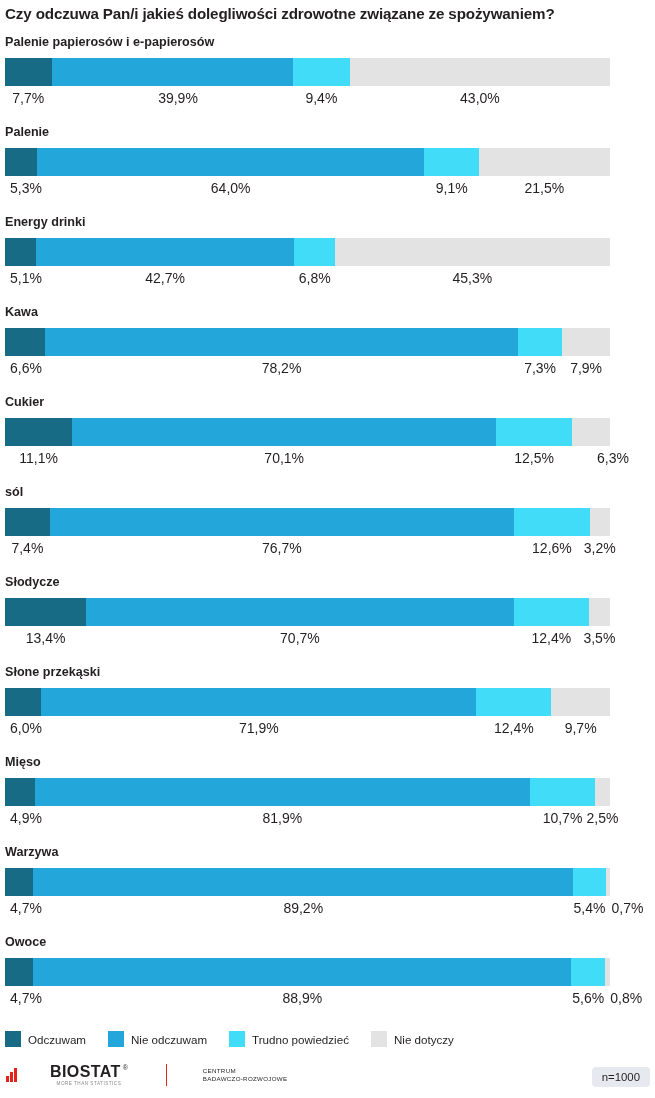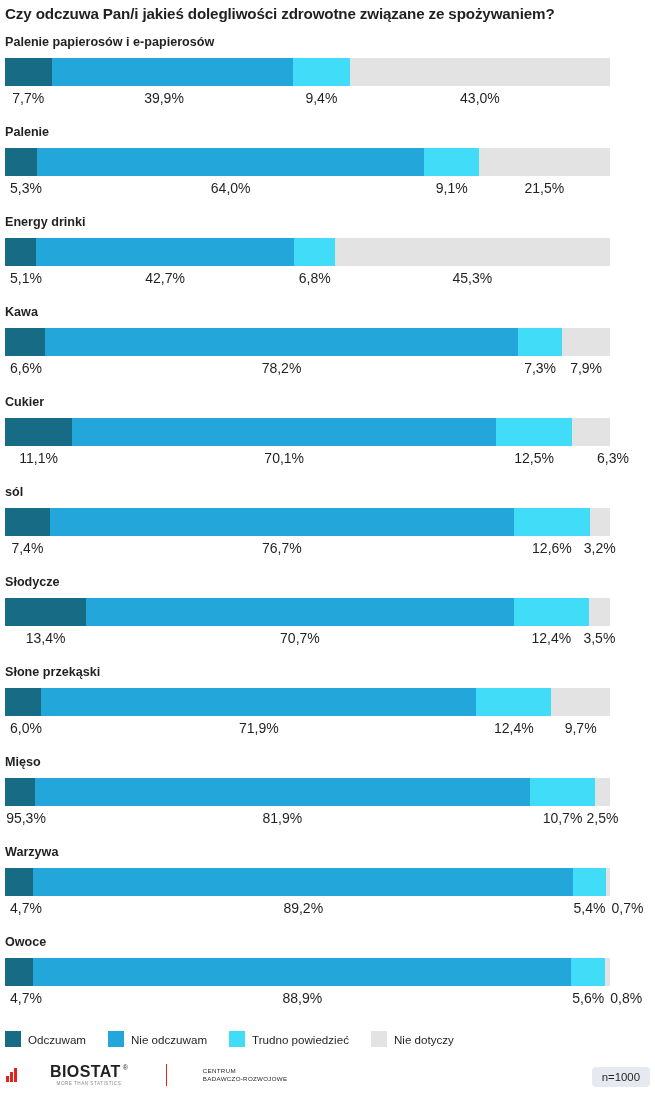--- a/index.html
+++ b/index.html
@@ -215,7 +215,7 @@
         </div>
         <div class="value-layer">
           <div class="value-label" style="left: 28.2925px;">7,7%</div>
-          <div class="value-label" style="left: 164px;">39,9%</div>
+          <div class="value-label" style="left: 178px;">39,9%</div>
           <div class="value-label" style="left: 321.415px;">9,4%</div>
           <div class="value-label" style="left: 479.925px;">43,0%</div>
         </div>

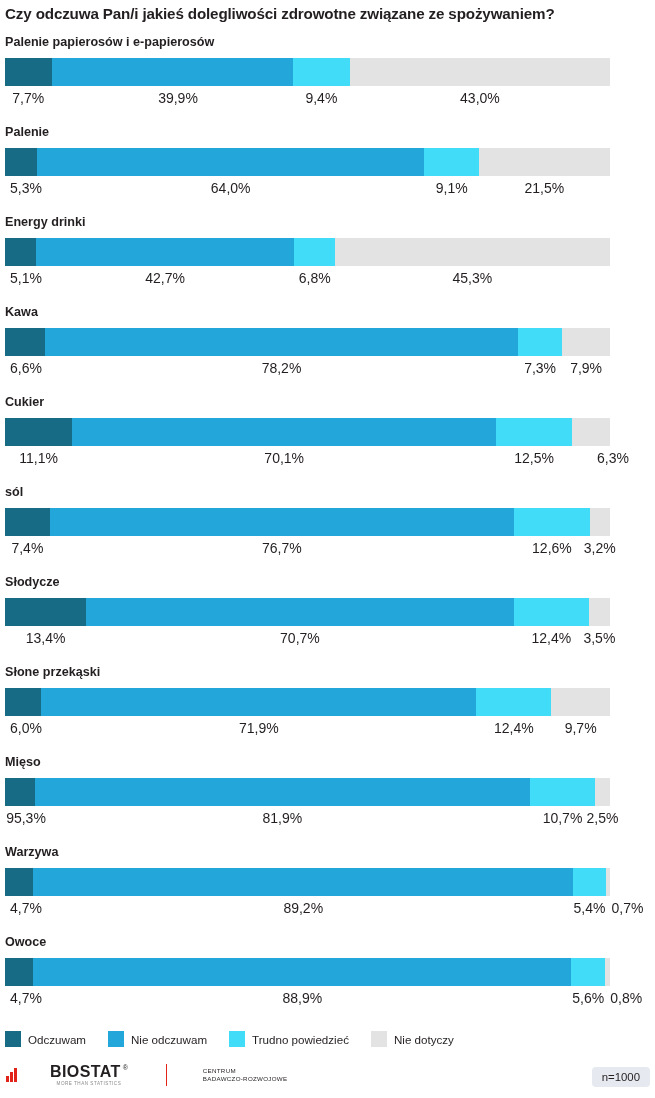--- a/index.html
+++ b/index.html
@@ -334,7 +334,7 @@
           <div class="seg seg-s3" style="width: 2.5%;"></div>
         </div>
         <div class="value-layer">
-          <div class="value-label" style="left: 26px;">95,3%</div>
+          <div class="value-label" style="left: 26px;">4,9%</div>
           <div class="value-label" style="left: 282.392px;">81,9%</div>
           <div class="value-label" style="left: 562.508px;">10,7%</div>
           <div class="value-label" style="left: 602.438px;">2,5%</div>

